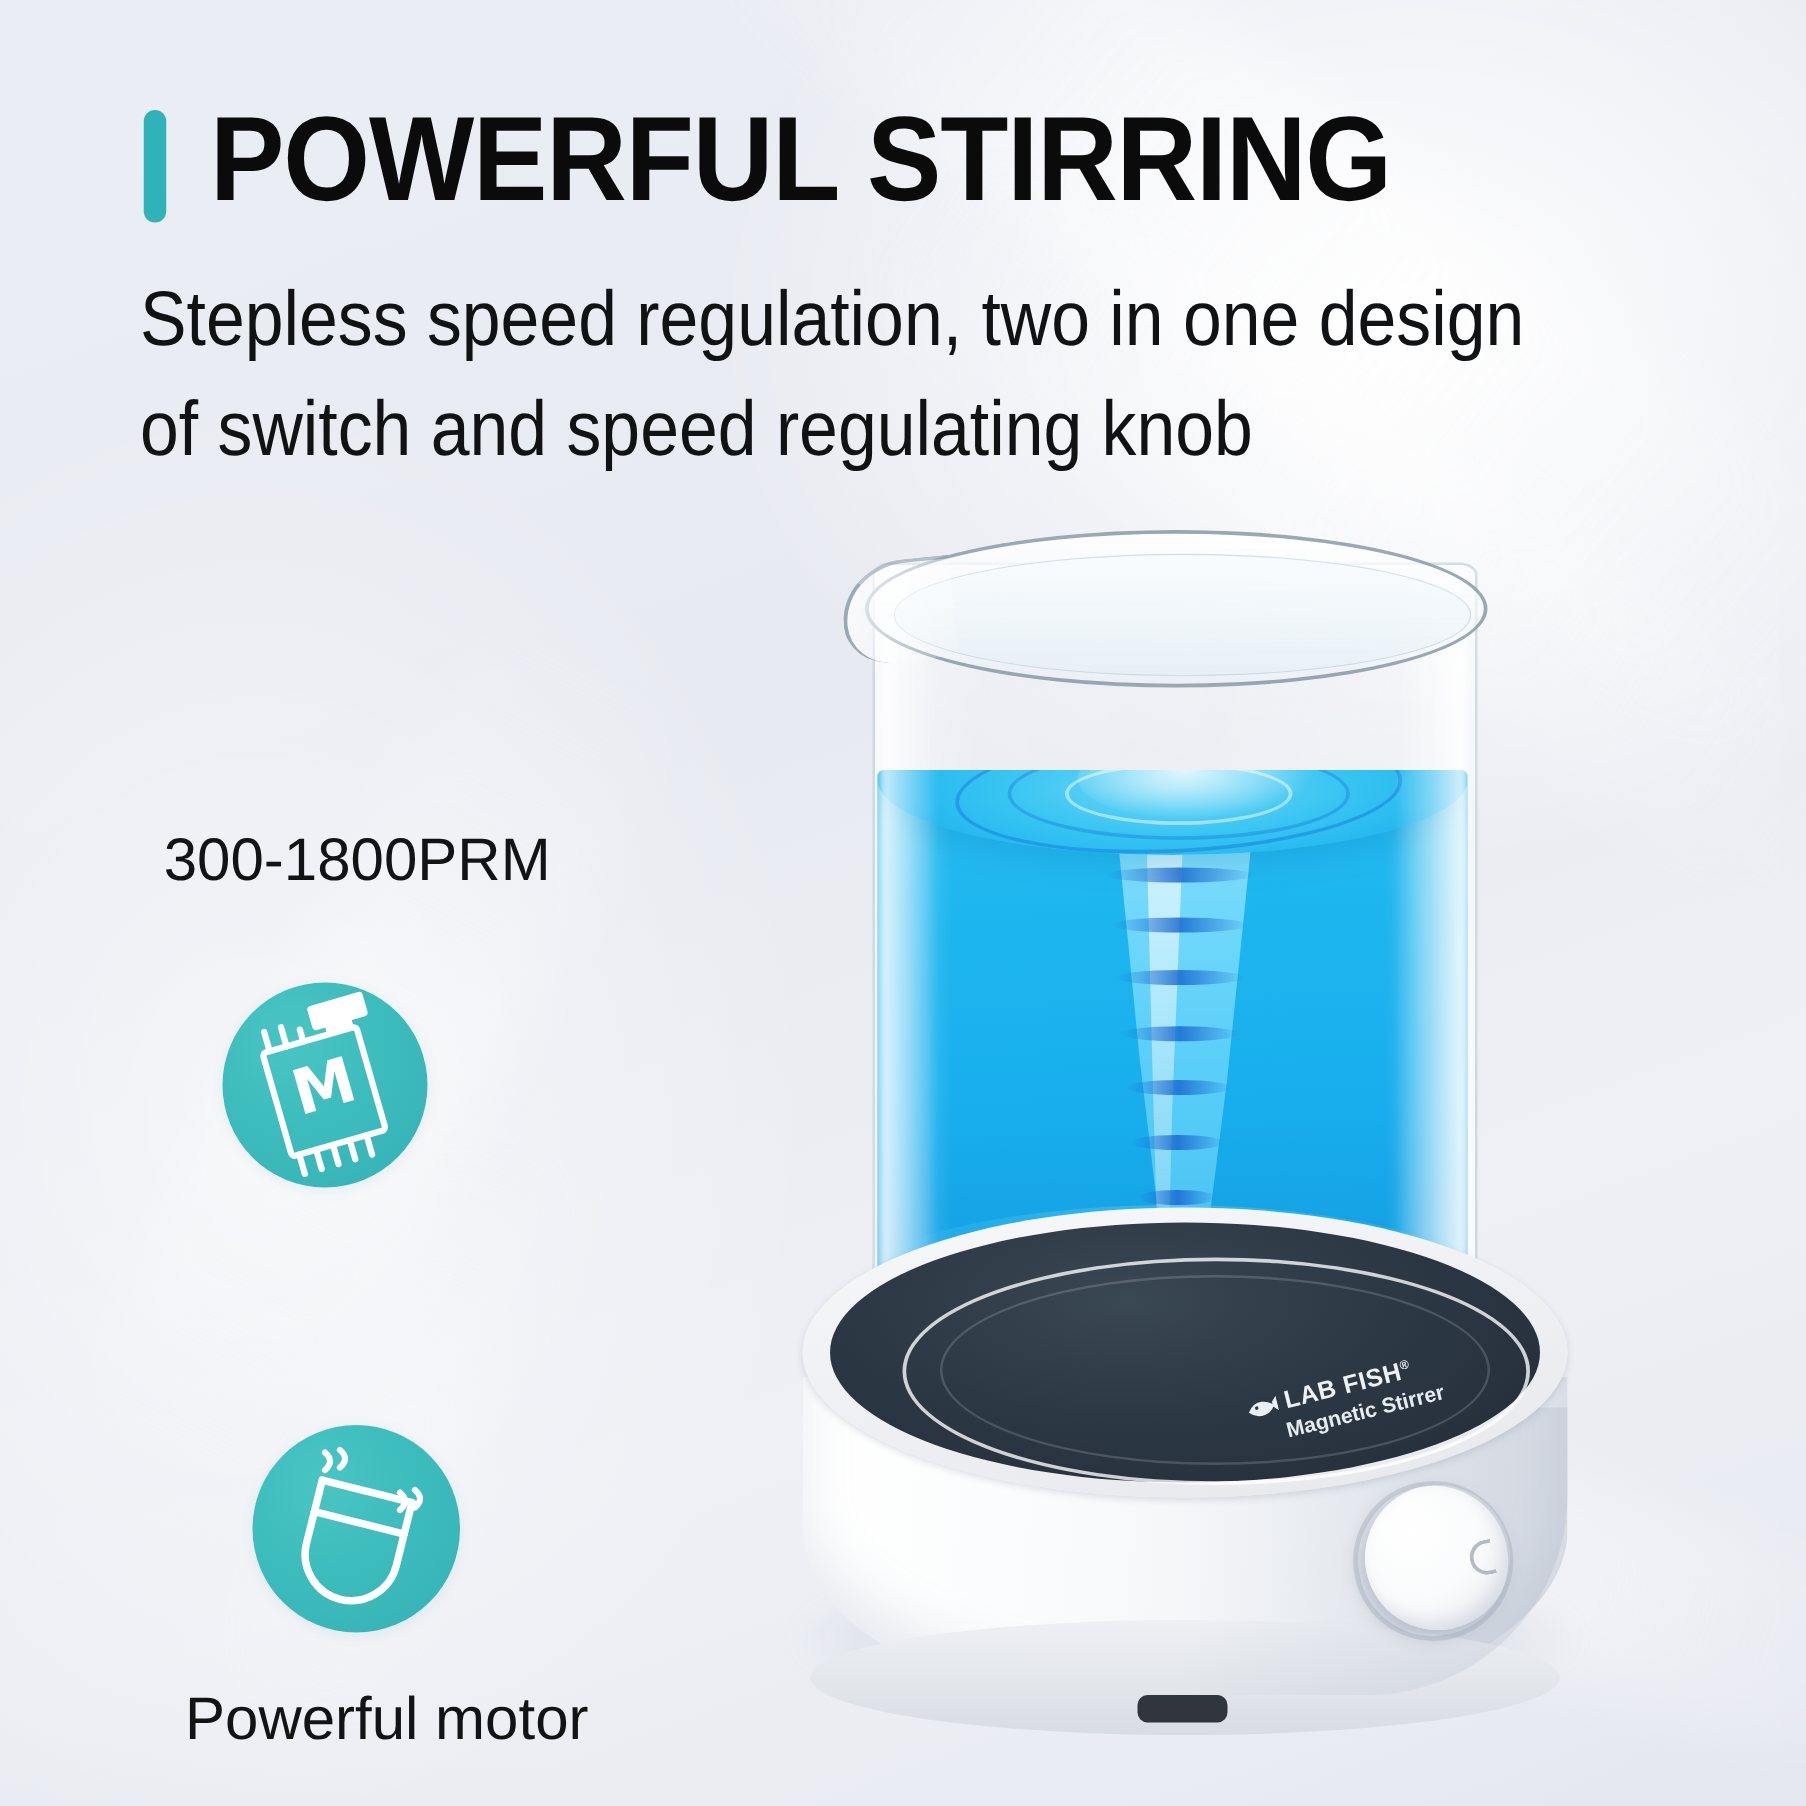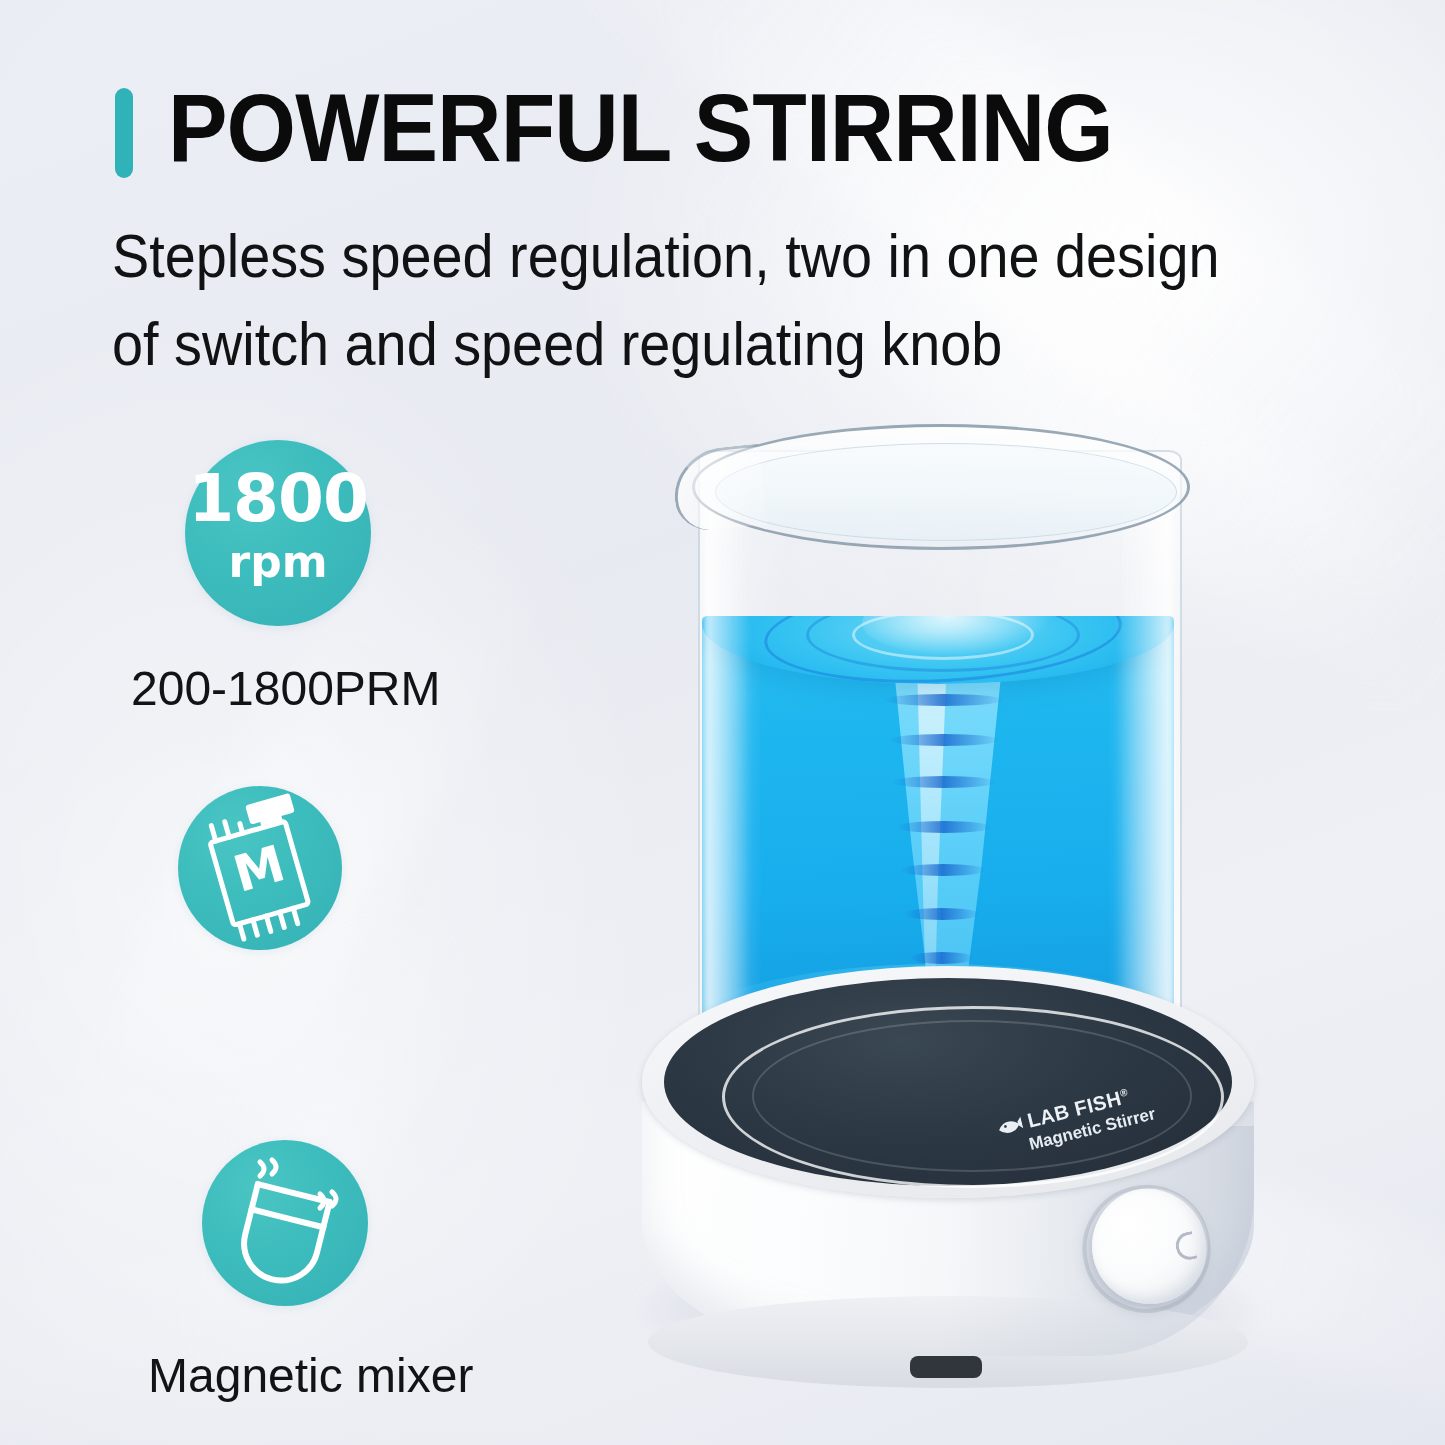--- a/index.html
+++ b/index.html
@@ -188,10 +188,6 @@
     <div>of switch and speed regulating knob</div>
   </div>
 
-  <div class="circle badge-rpm">
-    <div class="num">1800</div>
-    <div class="unit">rpm</div>
-  </div>
   <div class="lbl lbl-rpm">200-1800PRM</div>
 
   <div class="circle ic-motor">

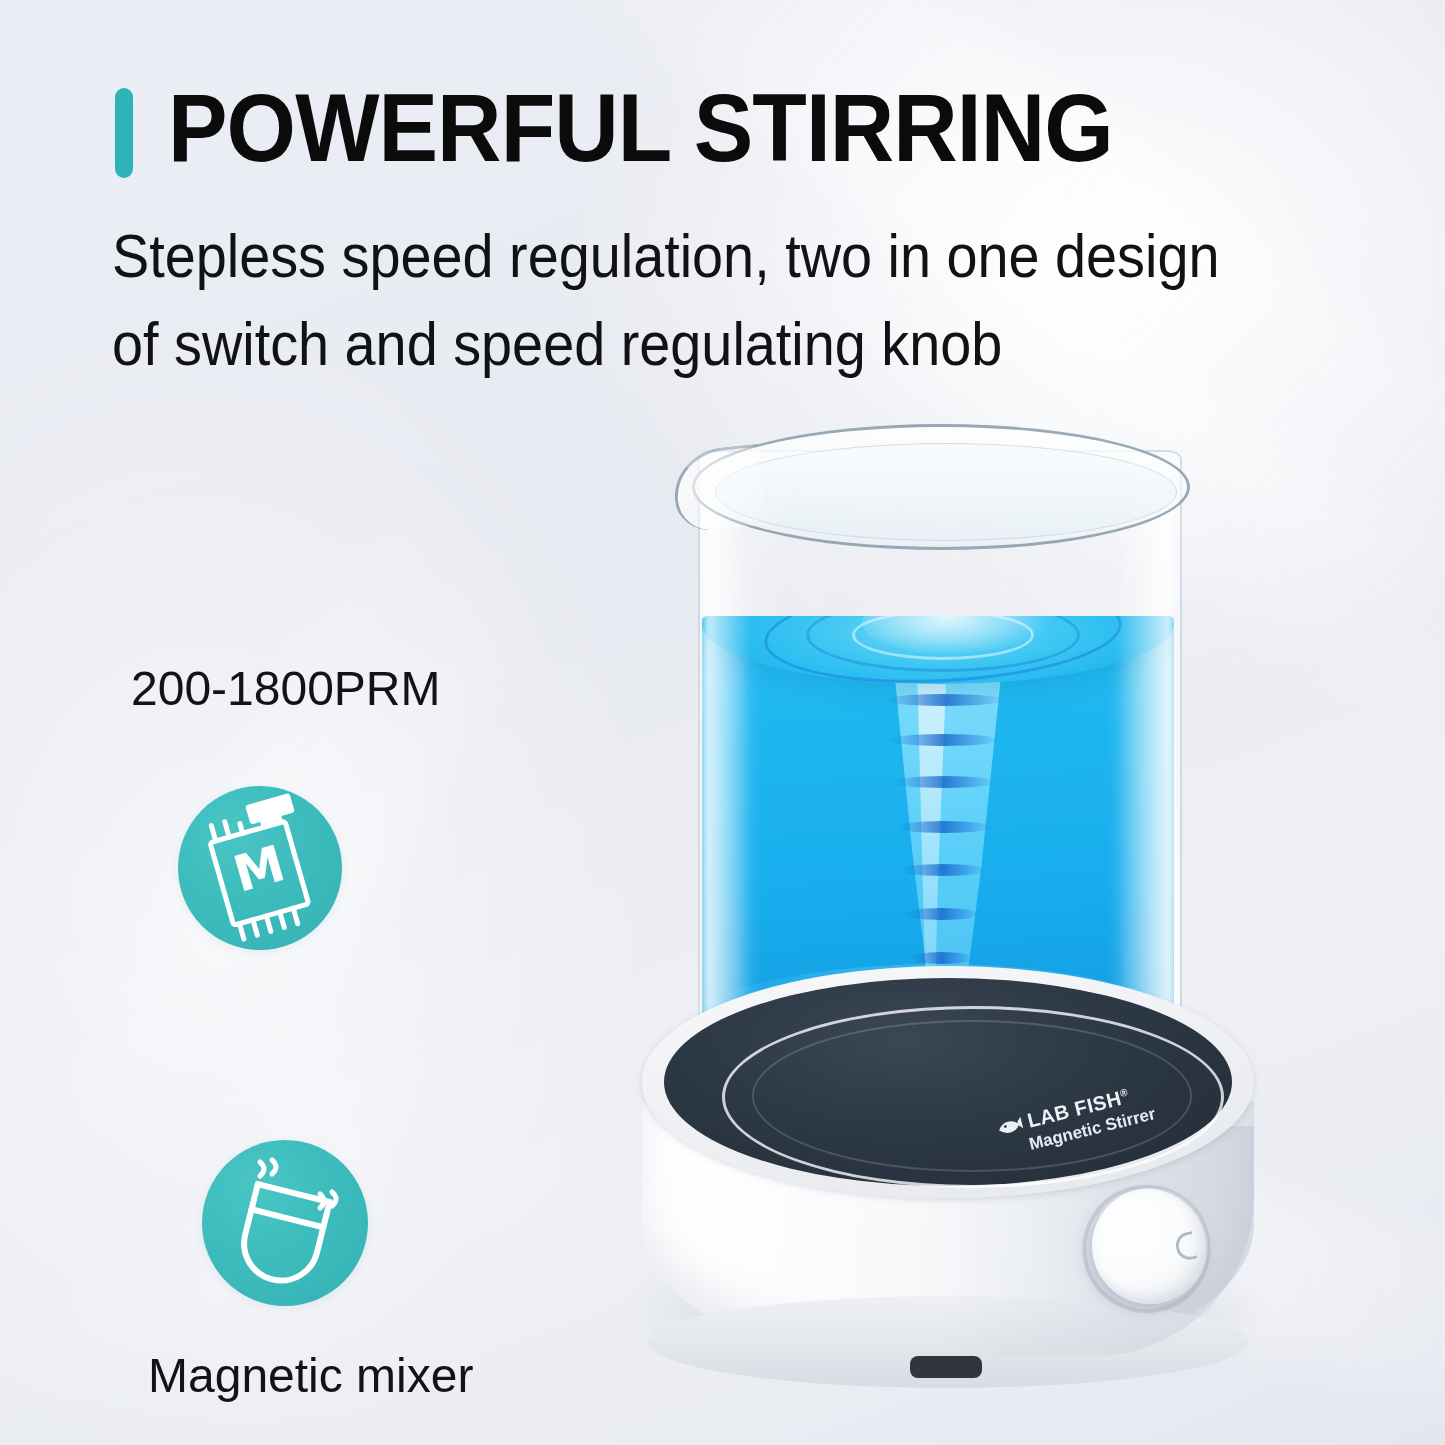--- a/index.html
+++ b/index.html
@@ -188,7 +188,7 @@
     <div>of switch and speed regulating knob</div>
   </div>
 
-  <div class="lbl lbl-rpm">200-1800PRM</div>
+  <div class="lbl lbl-rpm">300-1800PRM</div>
 
   <div class="circle ic-motor">
     <svg viewBox="0 0 164 164" aria-hidden="true">

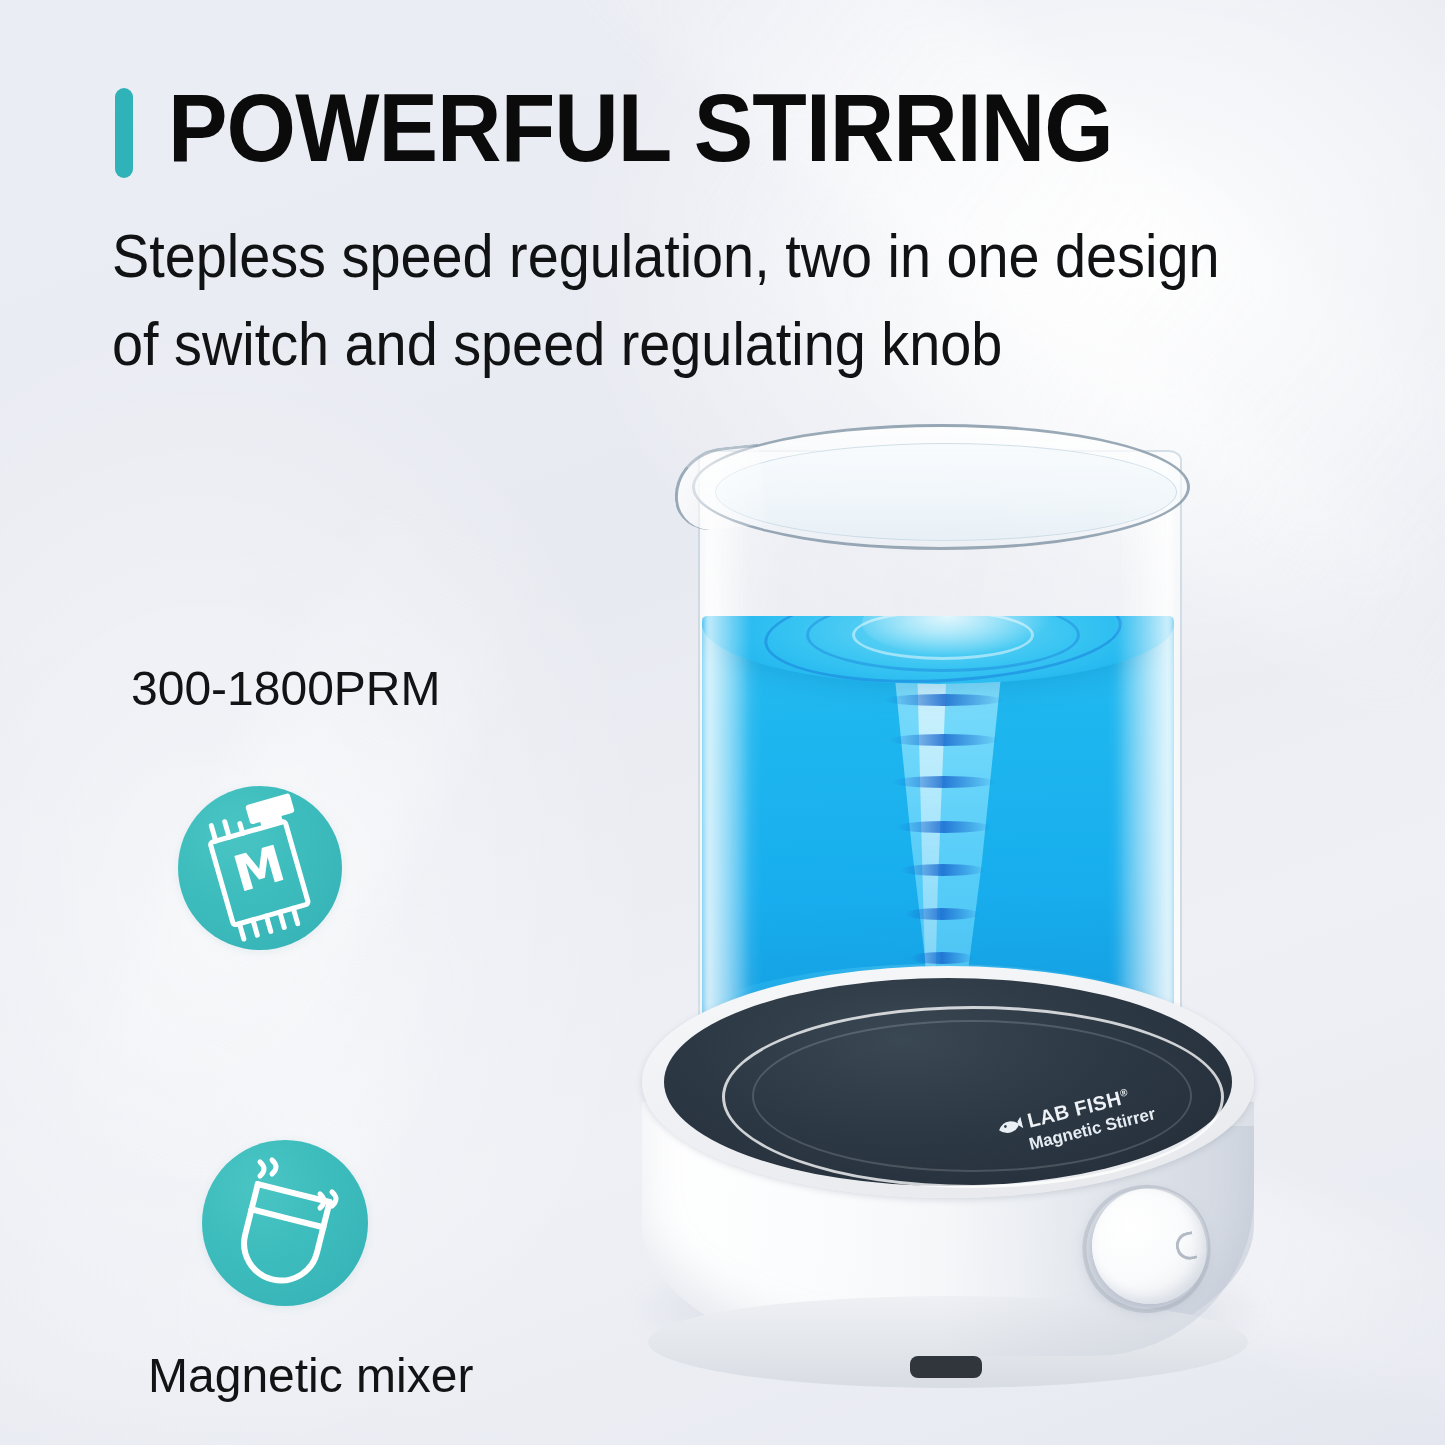--- a/index.html
+++ b/index.html
@@ -228,7 +228,7 @@
       </g>
     </svg>
   </div>
-  <div class="lbl lbl-magnet">Magnetic mixer</div>
+  <div class="lbl lbl-magnet">Powerful motor</div>
 
   <div class="product">
 

